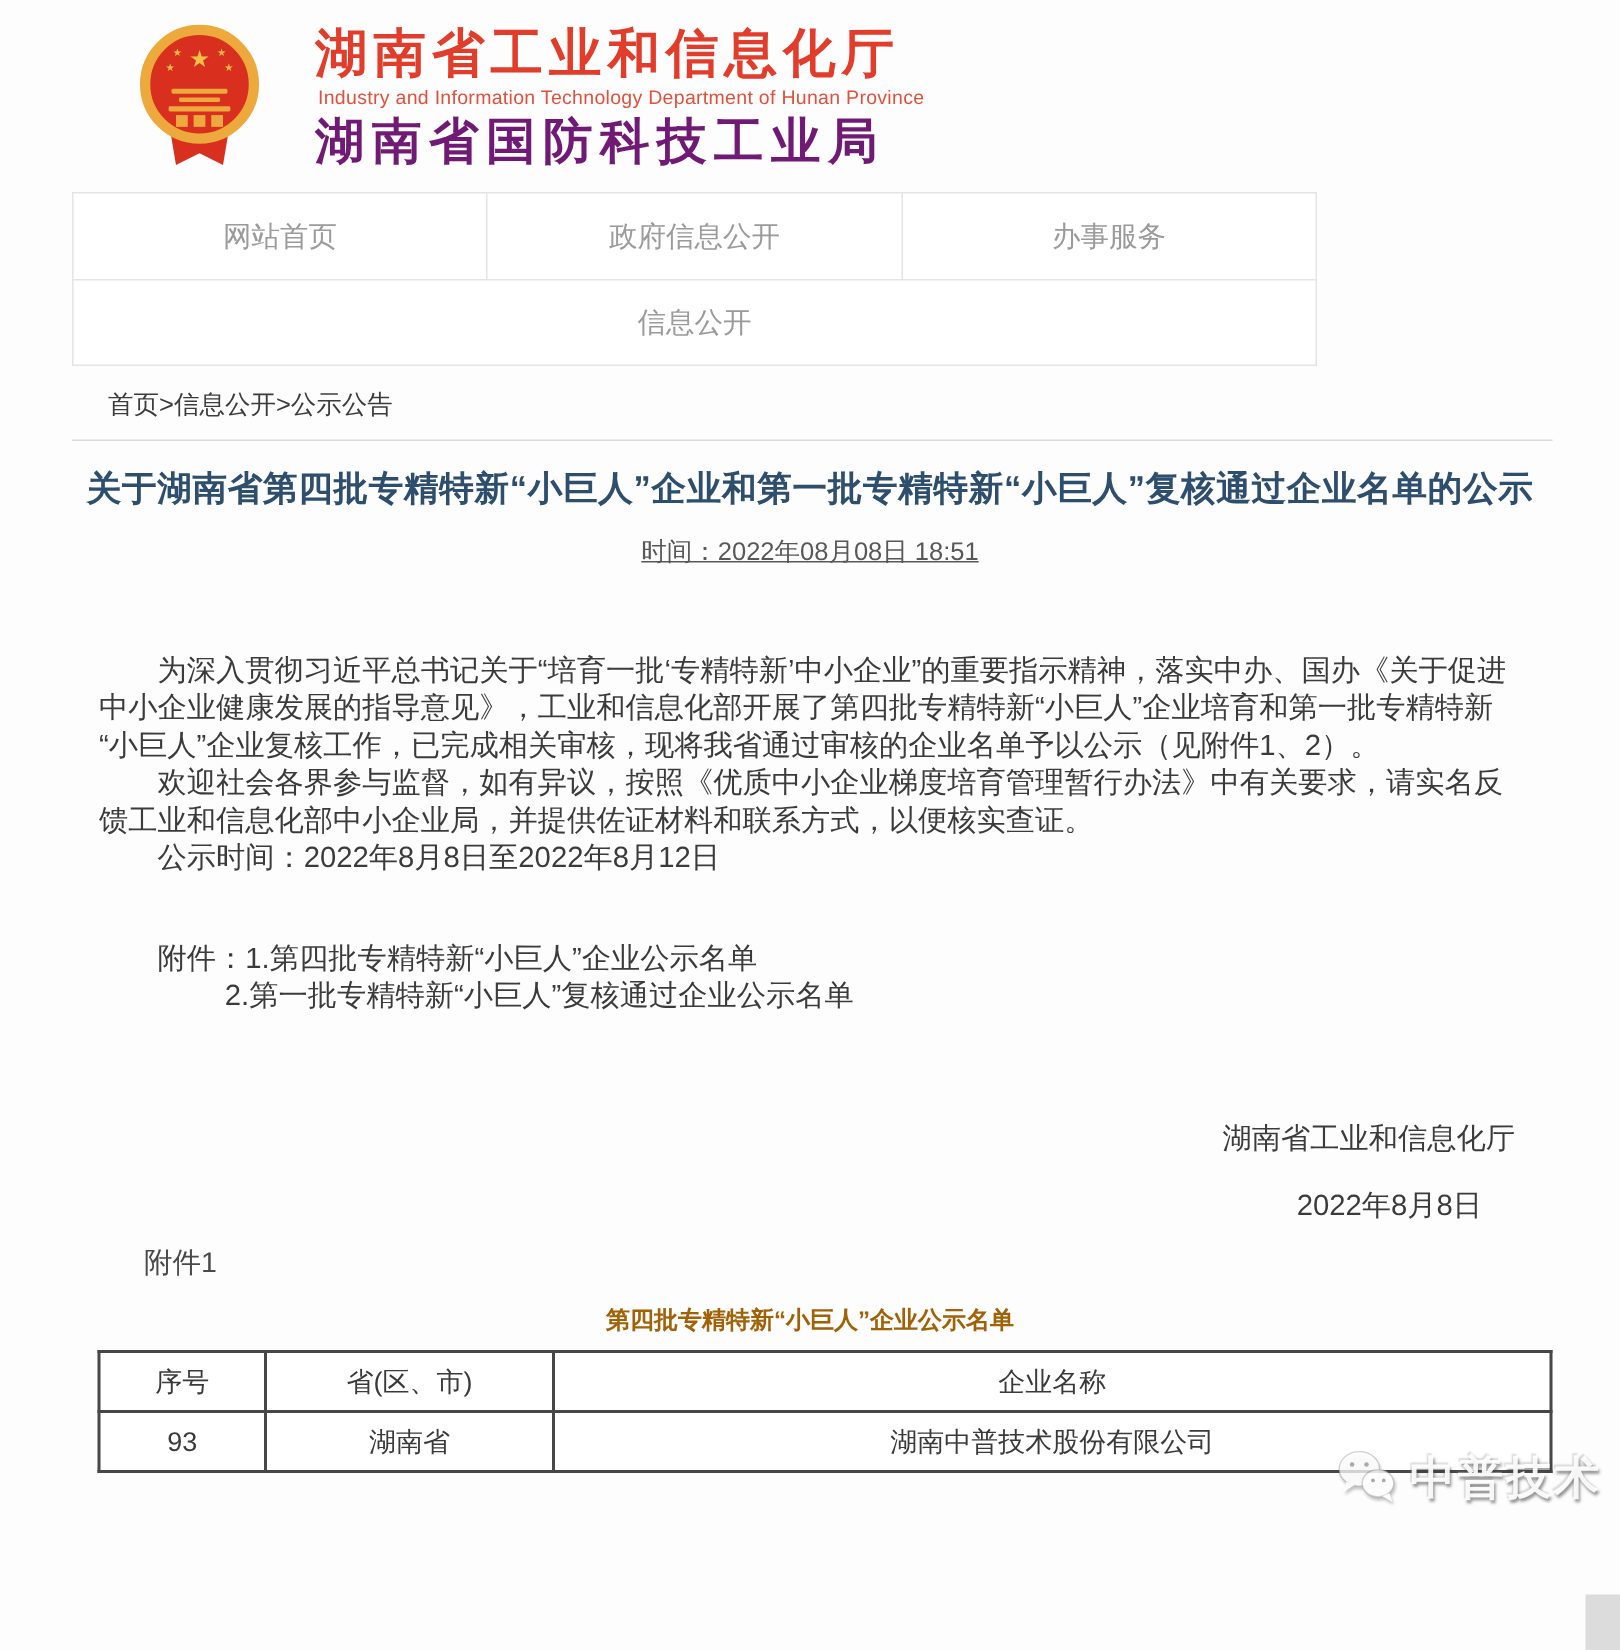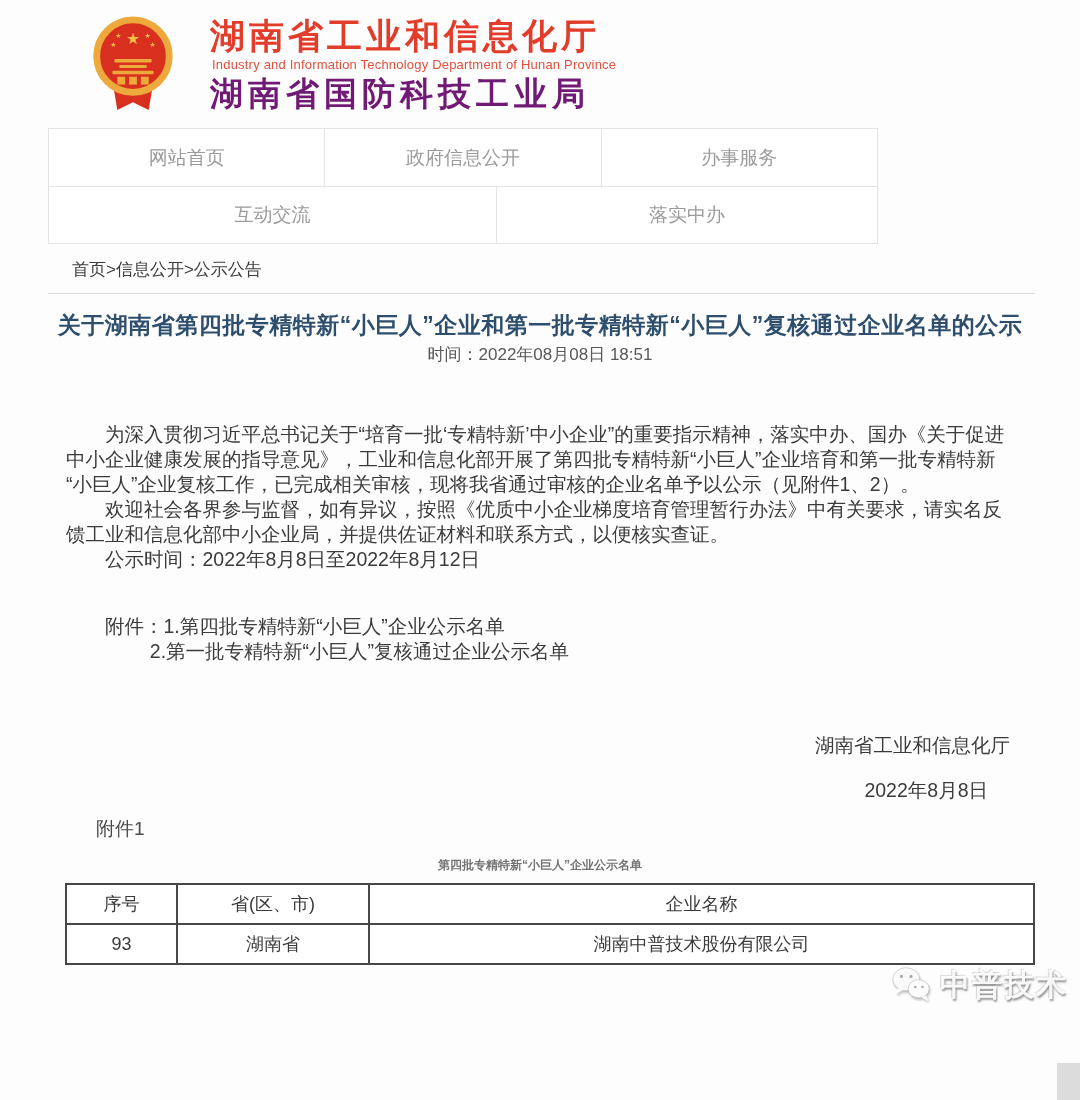--- a/index.html
+++ b/index.html
@@ -116,7 +116,6 @@
     <div class="nav-cell">办事服务</div>
   </div>
   <div class="nav-row nav-row2">
-    <div class="nav-cell">互动交流</div>
     <div class="nav-cell">落实中办</div>
   </div>
 </div>

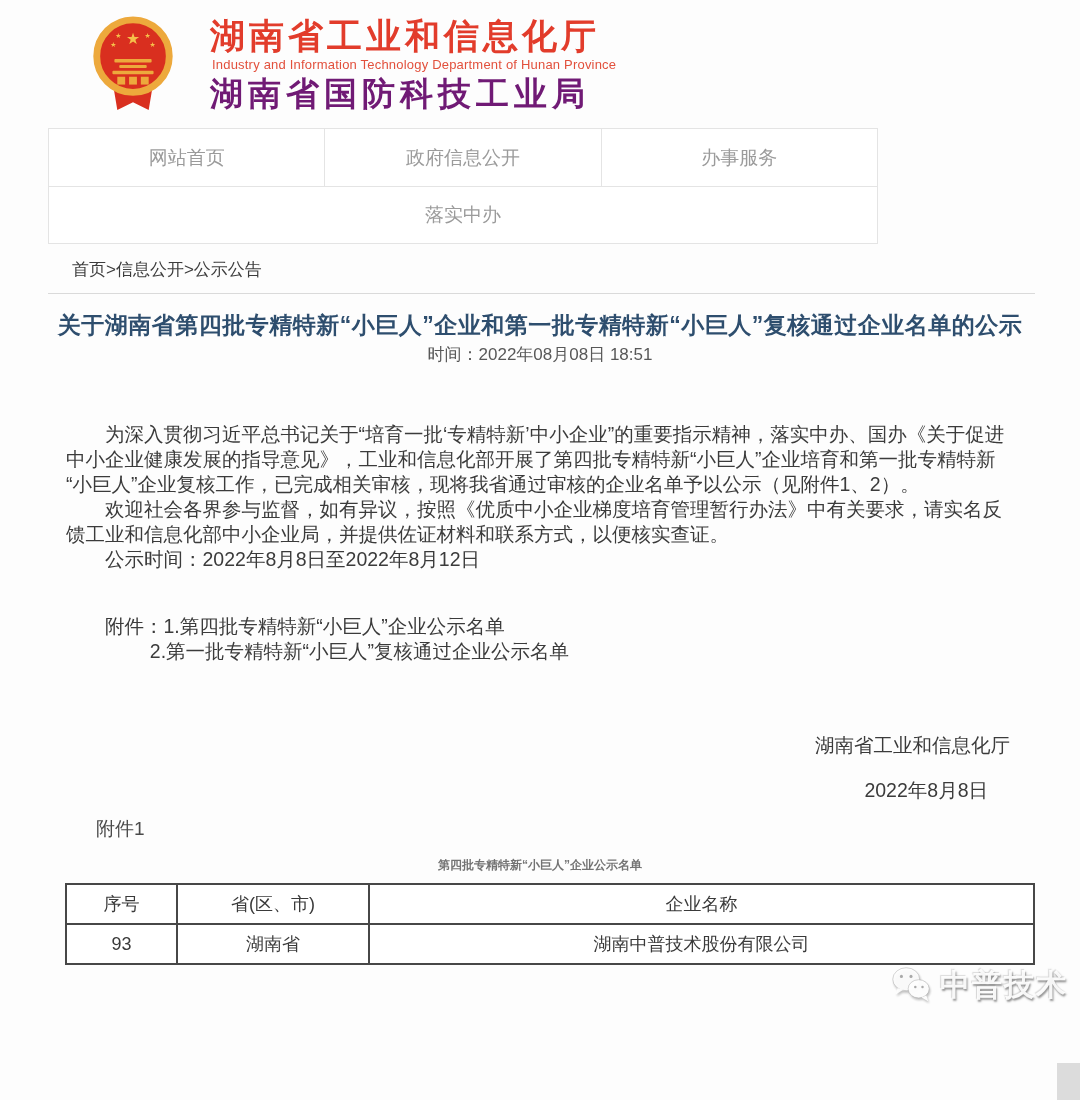--- a/index.html
+++ b/index.html
@@ -116,7 +116,7 @@
     <div class="nav-cell">办事服务</div>
   </div>
   <div class="nav-row nav-row2">
-    <div class="nav-cell">落实中办</div>
+    <div class="nav-cell">信息公开</div>
   </div>
 </div>
 

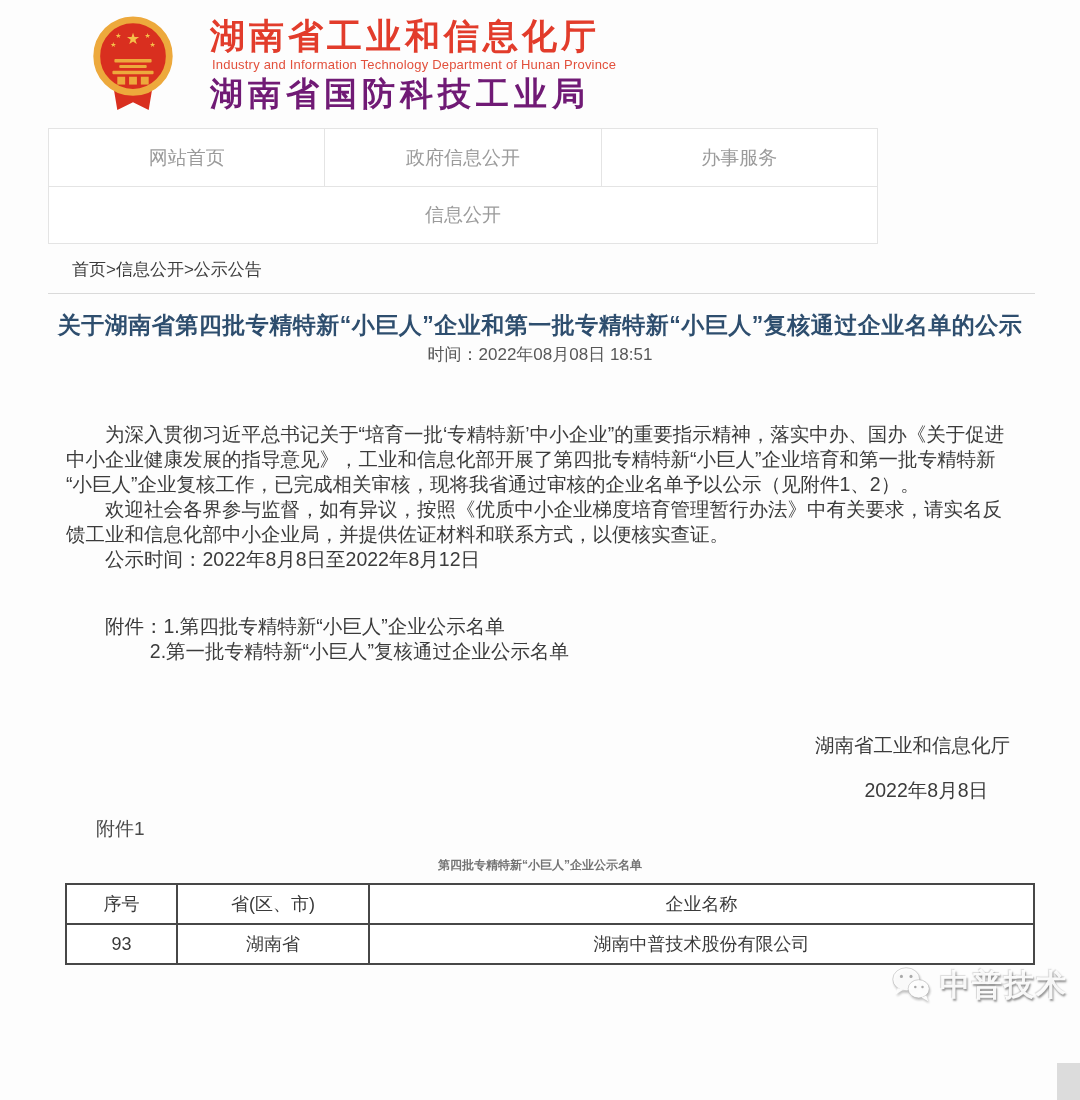--- a/index.html
+++ b/index.html
@@ -41,7 +41,7 @@
     margin:16px 56px 0 56px; text-align:center;
     font-size:23px; font-weight:bold; color:#2e4e6e; letter-spacing:0.5px;
   }
-  .article-time { margin-top:2px; text-align:center; font-size:17px; color:#585858; }
+  .article-time { margin-top:15px; text-align:center; font-size:17px; color:#585858;text-decoration:underline; }
 
   
   .article-body { margin:56px 66px 0 66px; font-size:19.5px; line-height:25px; color:#3b3b3b; }

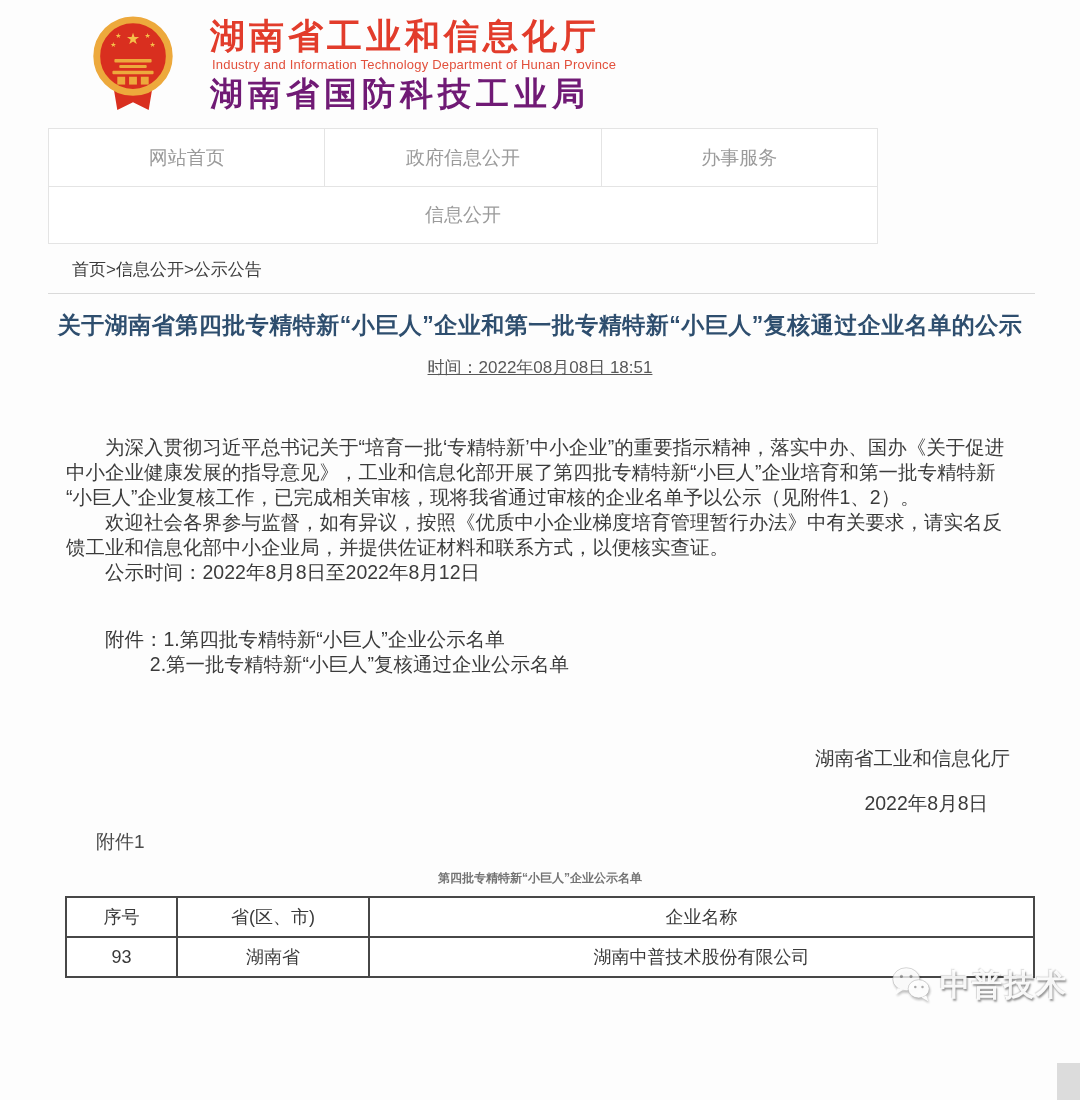--- a/index.html
+++ b/index.html
@@ -55,7 +55,7 @@
 
   
   .attach1-label { margin:12px 0 0 96px; font-size:19px; color:#4a4a4a; }
-  .table-title { margin-top:15px; text-align:center; font-size:12px; font-weight:bold; color:#737373; }
+  .table-title { margin-top:15px; text-align:center; font-size:16px; font-weight:bold; color:#a16207; }
   table.roster {
     margin:9px 0 0 65px; width:970px;
     border-collapse:collapse; background:#fff;

